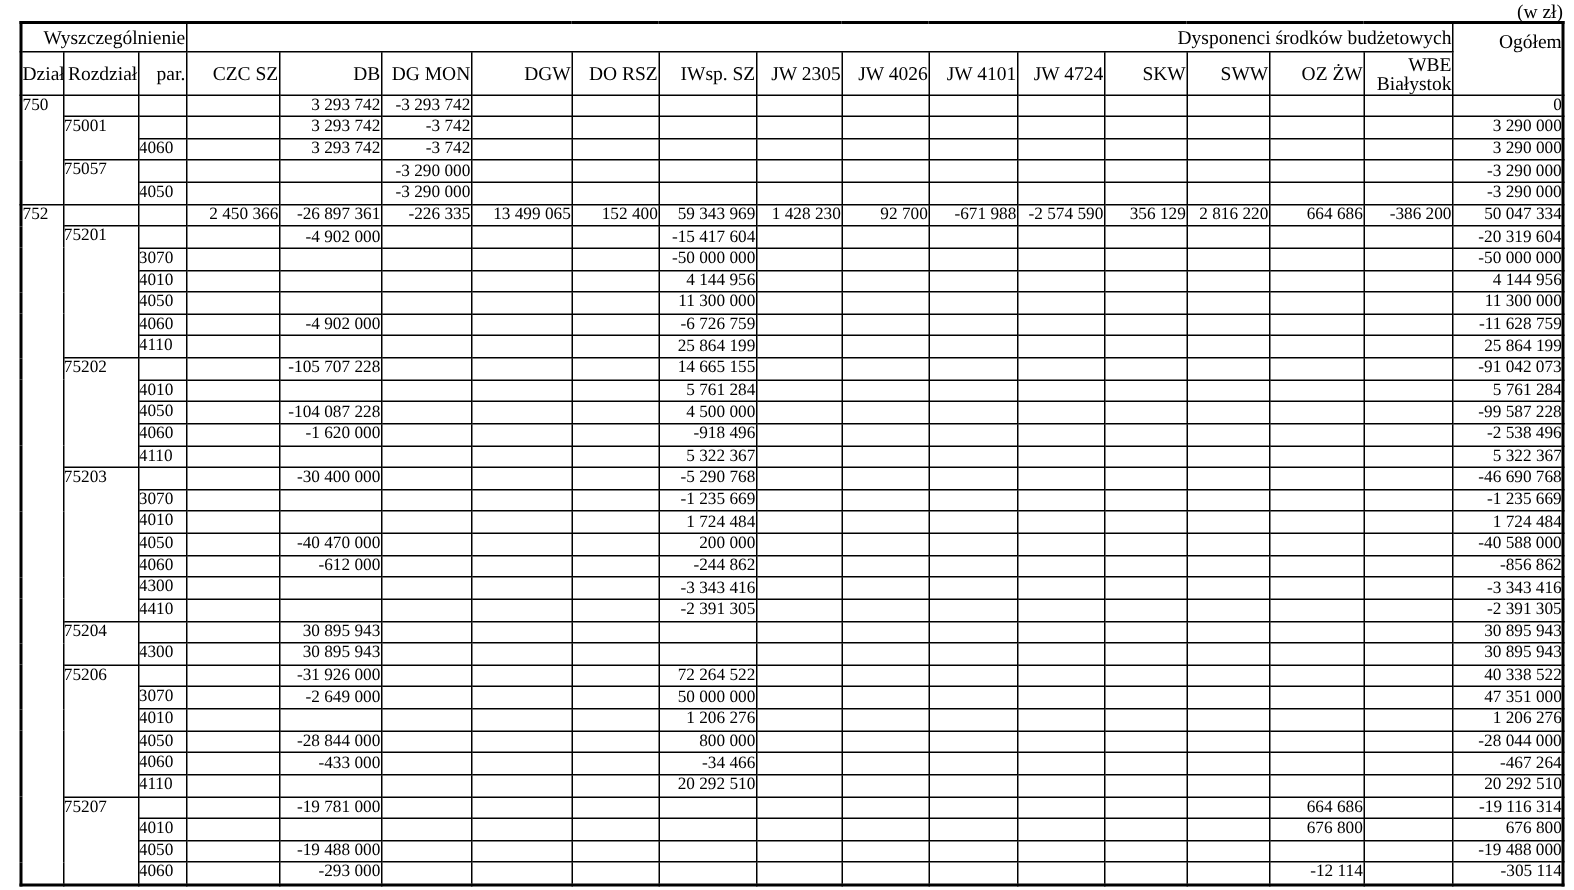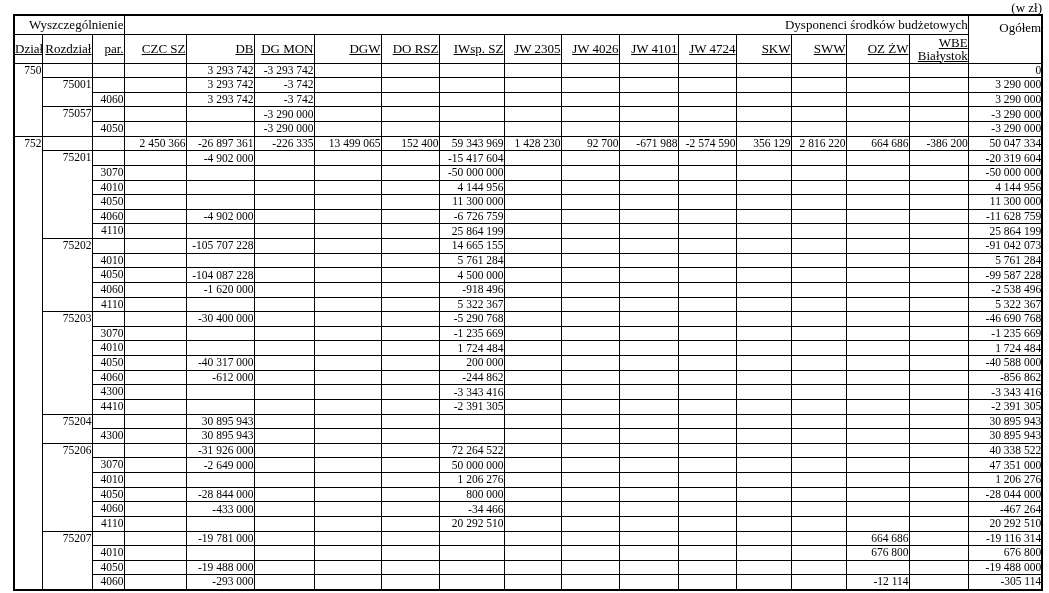--- a/index.html
+++ b/index.html
@@ -47,7 +47,7 @@
     margin-top: 20px;
   }
   thead tr.h1 { height: 19px; }
-  thead tr.h2 { height: 29px; text-decoration: underline; }
+  thead tr.h2 { height: 29px; }
   thead th.wrap { white-space: normal; }
   thead th.og-head {
     vertical-align: top;

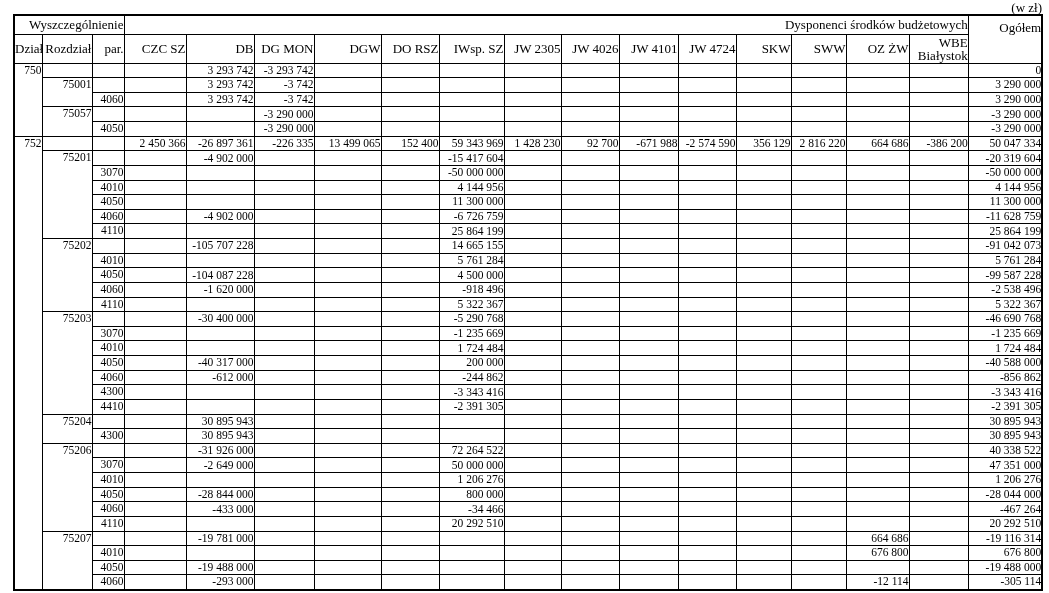--- a/index.html
+++ b/index.html
@@ -59,7 +59,7 @@
     line-height: 13px;
   }
   td.c-label {
-    text-align: right;
+    text-align: left;
     vertical-align: top;
     margin-top: 24px;
   }

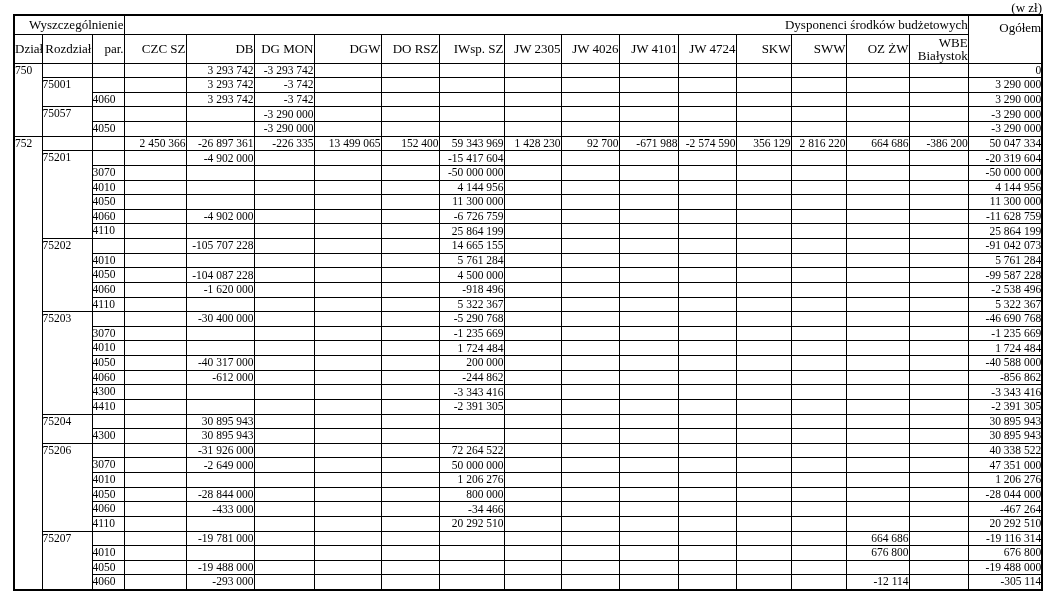--- a/index.html
+++ b/index.html
@@ -493,7 +493,7 @@
         <tr>
           <td class="c-label">4050</td>
           <td class="c-num"></td>
-          <td class="c-num">-40 317 000</td>
+          <td class="c-num">-40 470 000</td>
           <td class="c-num"></td>
           <td class="c-num"></td>
           <td class="c-num"></td>

